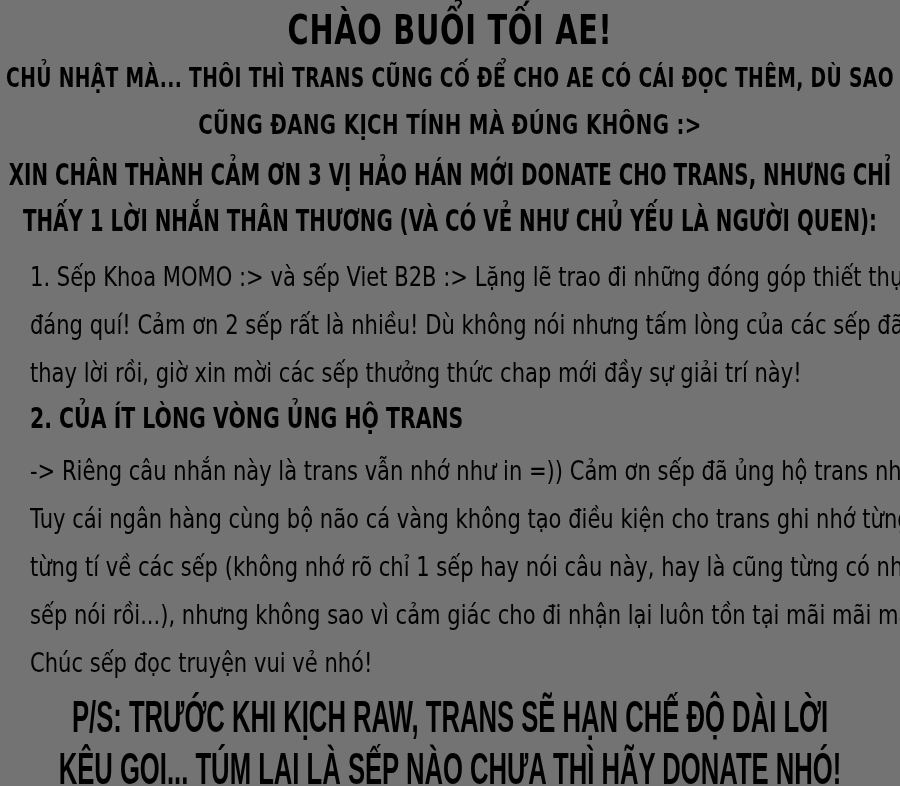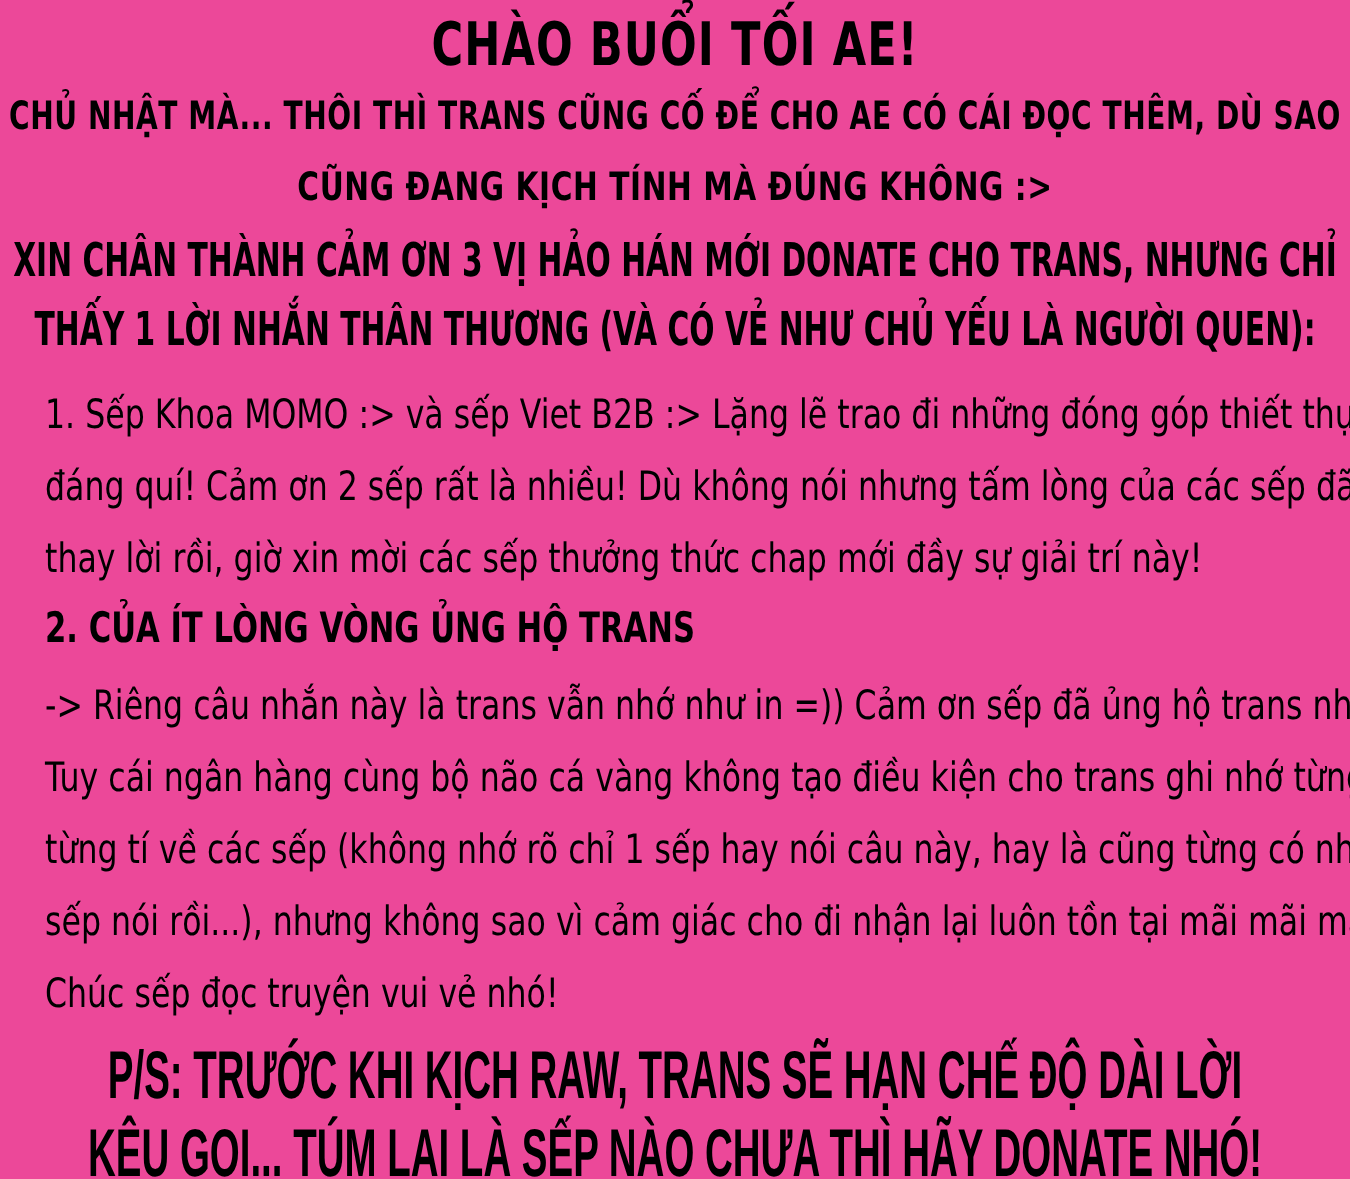--- a/index.html
+++ b/index.html
@@ -12,7 +12,7 @@
     width: 900px;
     height: 786px;
     margin: 0 auto;
-    background: #ec4899;
+    background: #737373;
     overflow: hidden;
     font-family: "DejaVu Sans", sans-serif;
     color: #000000;

